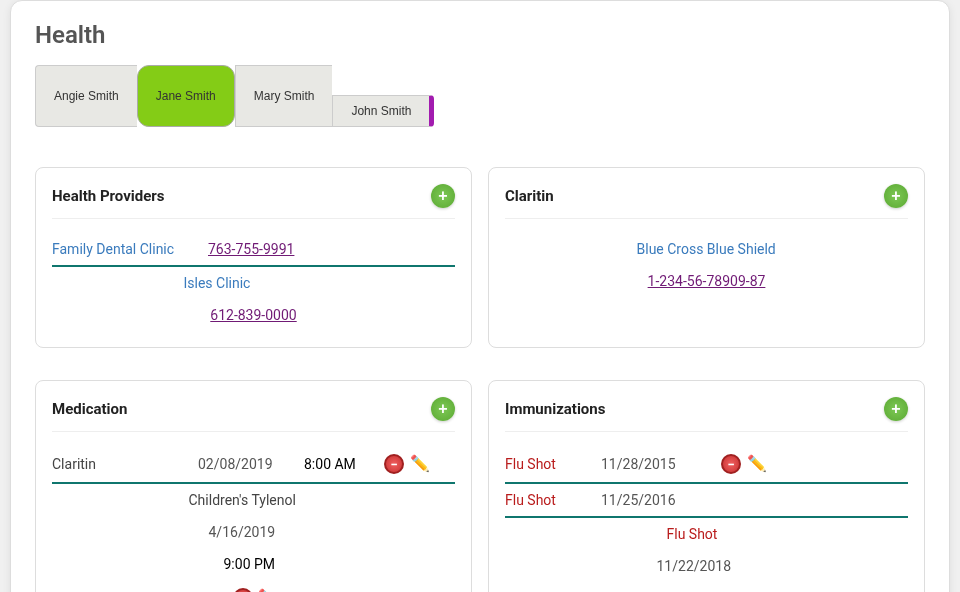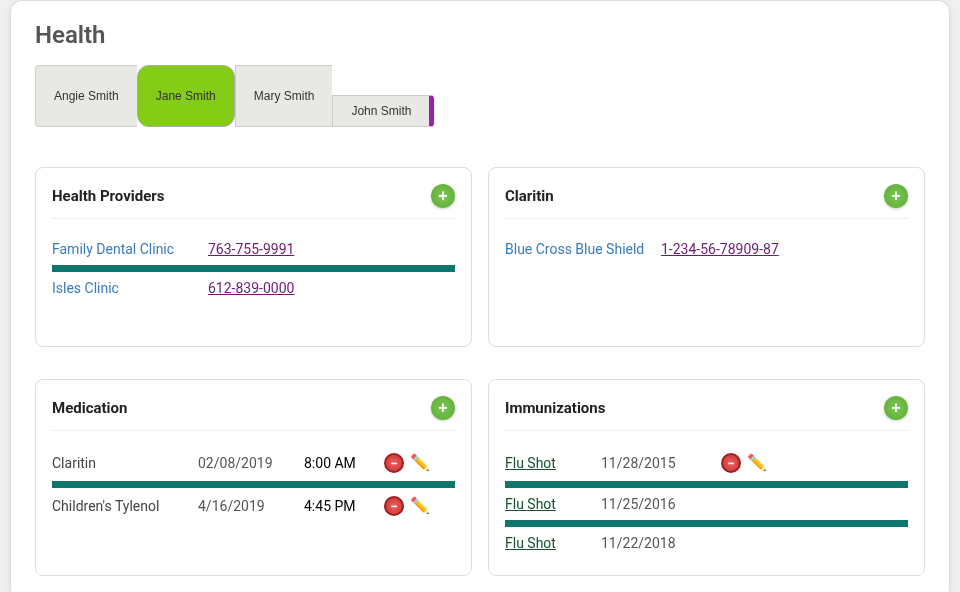--- a/index.html
+++ b/index.html
@@ -104,7 +104,7 @@
       display: flex;
       align-items: center;
       padding: 8px 0;
-      border-bottom: 7px solid #0f766e;
+      border-bottom: 2px solid #0f766e;
       gap: 16px;
     }
     .panel-row:last-child {

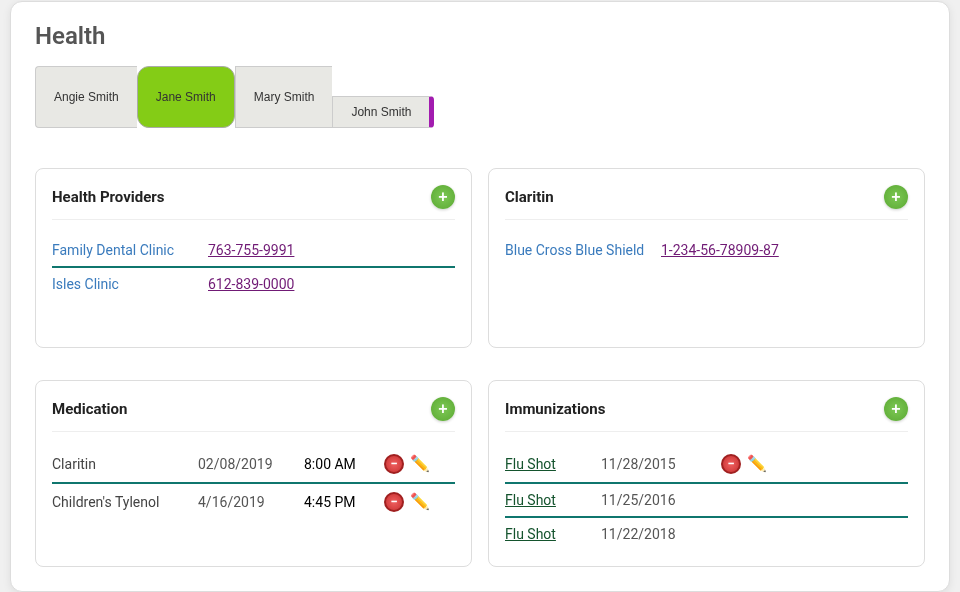--- a/index.html
+++ b/index.html
@@ -109,6 +109,7 @@
     }
     .panel-row:last-child {
       border-bottom: none;
+      flex-direction: column;
     }
     .provider-link {
       color: #3a7bbd;

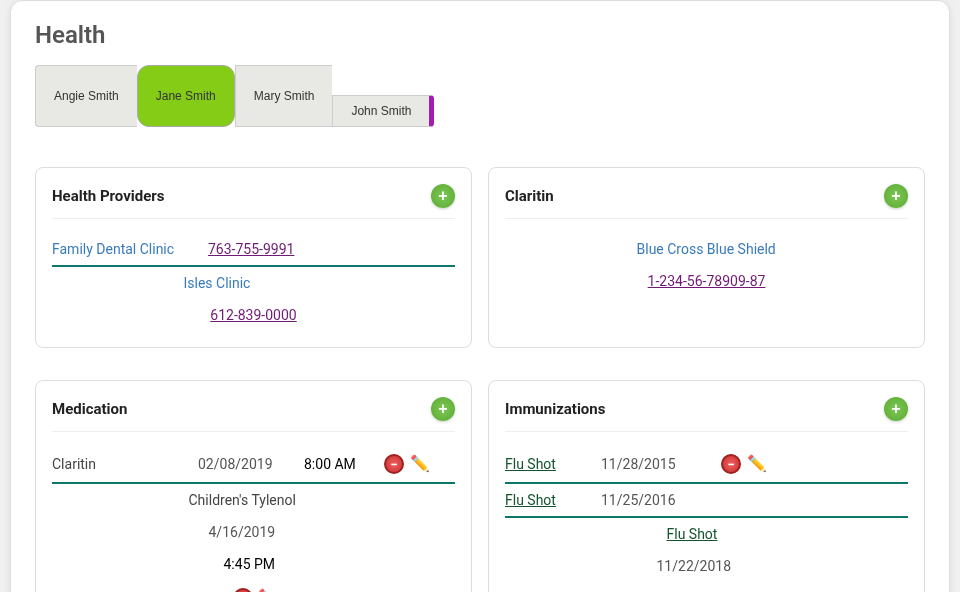--- a/index.html
+++ b/index.html
@@ -160,8 +160,7 @@
     }
     .imm-name {
       min-width: 80px;
-      color: #14532d;
-      text-decoration: underline;
+      color: #b91c1c;
     }
     .imm-date {
       color: #555;

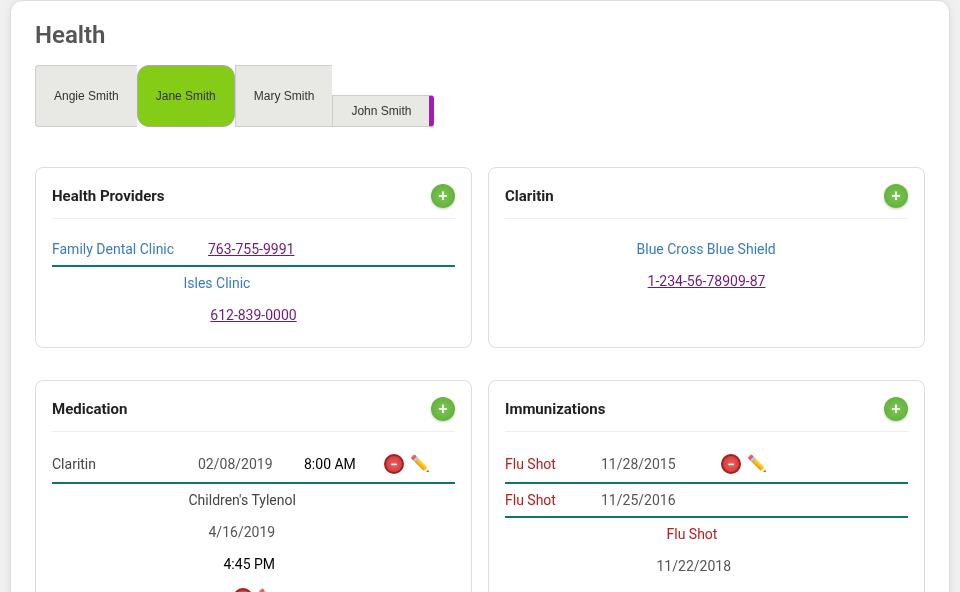--- a/index.html
+++ b/index.html
@@ -225,7 +225,7 @@
       <div class="panel-row">
         <span class="med-name">Children's Tylenol</span>
         <span class="med-date">4/16/2019</span>
-        <span class="med-time">4:45 PM</span>
+        <span class="med-time">9:00 PM</span>
         <div class="action-icons">
           <div class="delete-icon">−</div>
           <span class="edit-icon">✏️</span>

